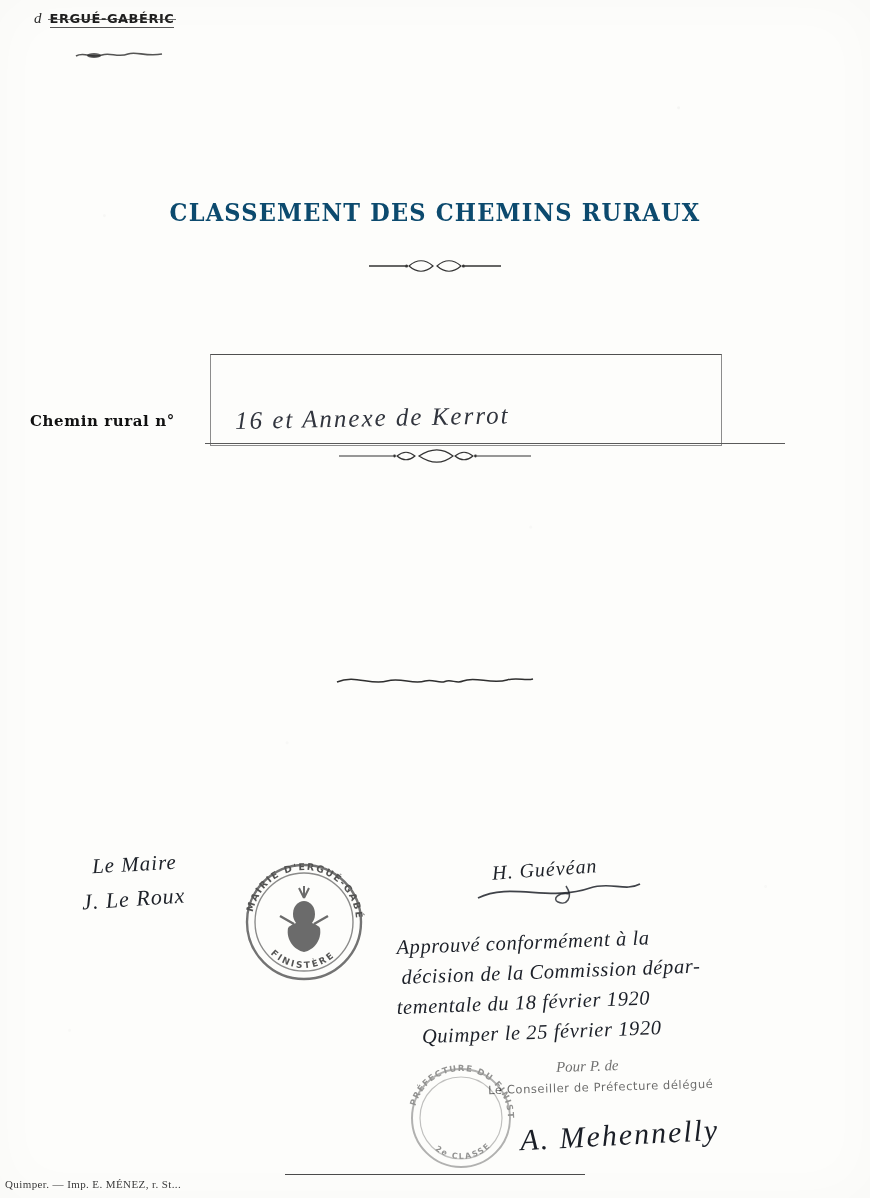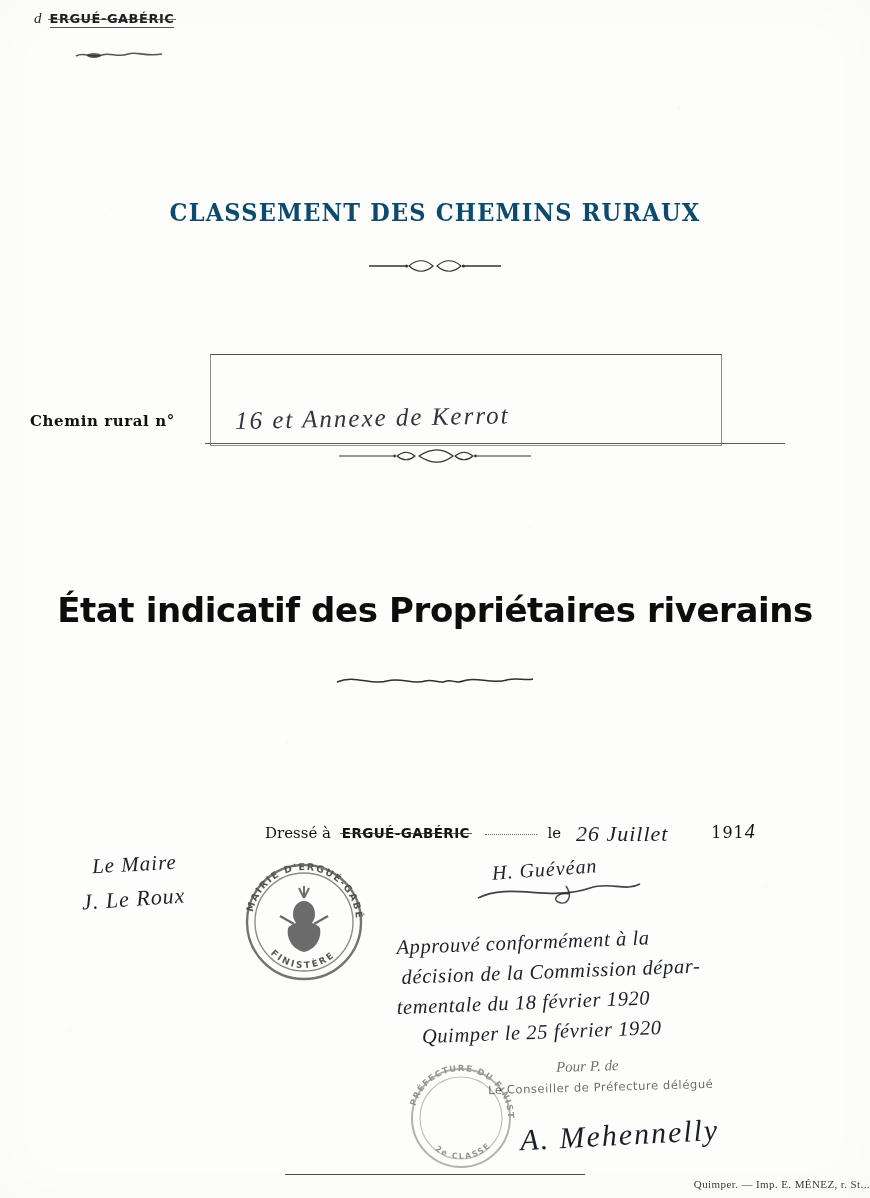--- a/index.html
+++ b/index.html
@@ -424,7 +424,6 @@
     </svg>
   </div>
 
-  <div class="subtitle">État indicatif des Propriétaires riverains</div>
 
   <div class="wavy-rule">
     <svg width="200" height="18" viewBox="0 0 200 18">

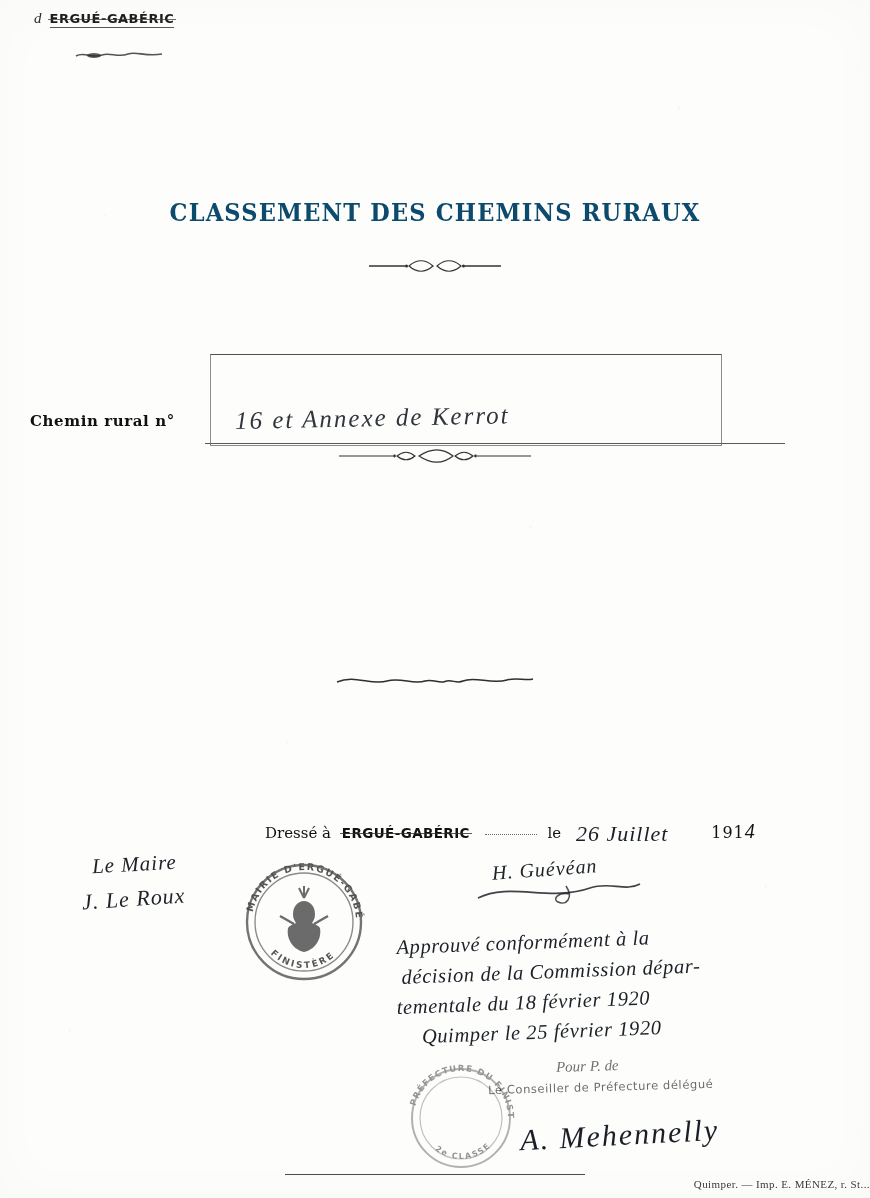--- a/index.html
+++ b/index.html
@@ -432,14 +432,6 @@
     </svg>
   </div>
 
-  <div class="dresse-line">
-    <span class="lbl">Dressé à</span>
-    <span class="dresse-commune">ERGUÉ-GABÉRIC</span>
-    <span class="dresse-dots"></span>
-    <span class="dresse-le">le</span>
-    <span class="date-hand">26 Juillet</span>
-    <span class="year">191</span><span class="year-hand">4</span>
-  </div>
 
   <div class="maire-label">Le Maire</div>
   <div class="maire-sign">J. Le Roux</div>

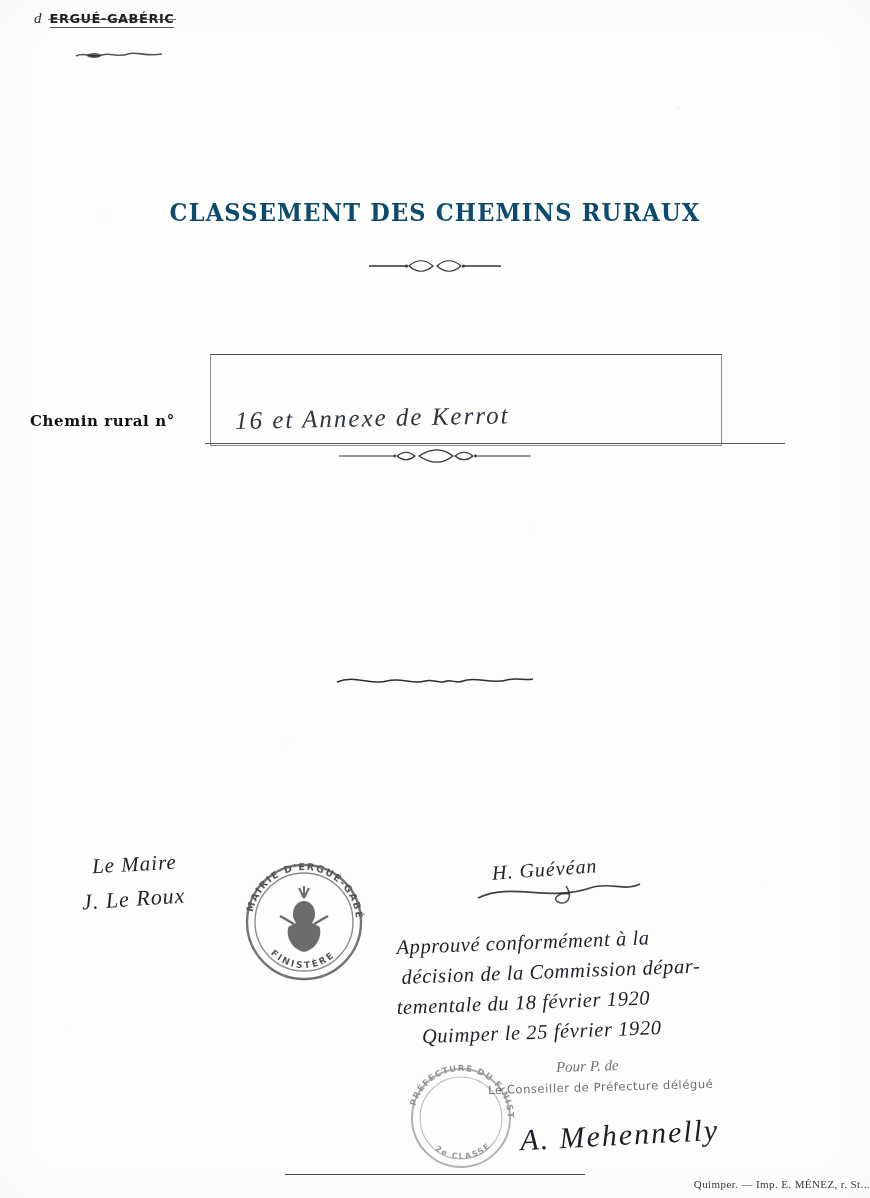--- a/index.html
+++ b/index.html
@@ -368,7 +368,7 @@
     left: 5px;
     right: 0;
     top: 1178px;
-    text-align: right;
+    text-align: left;
     font-family: "Liberation Serif", serif;
     font-size: 11px;
     letter-spacing: 0.4px;

